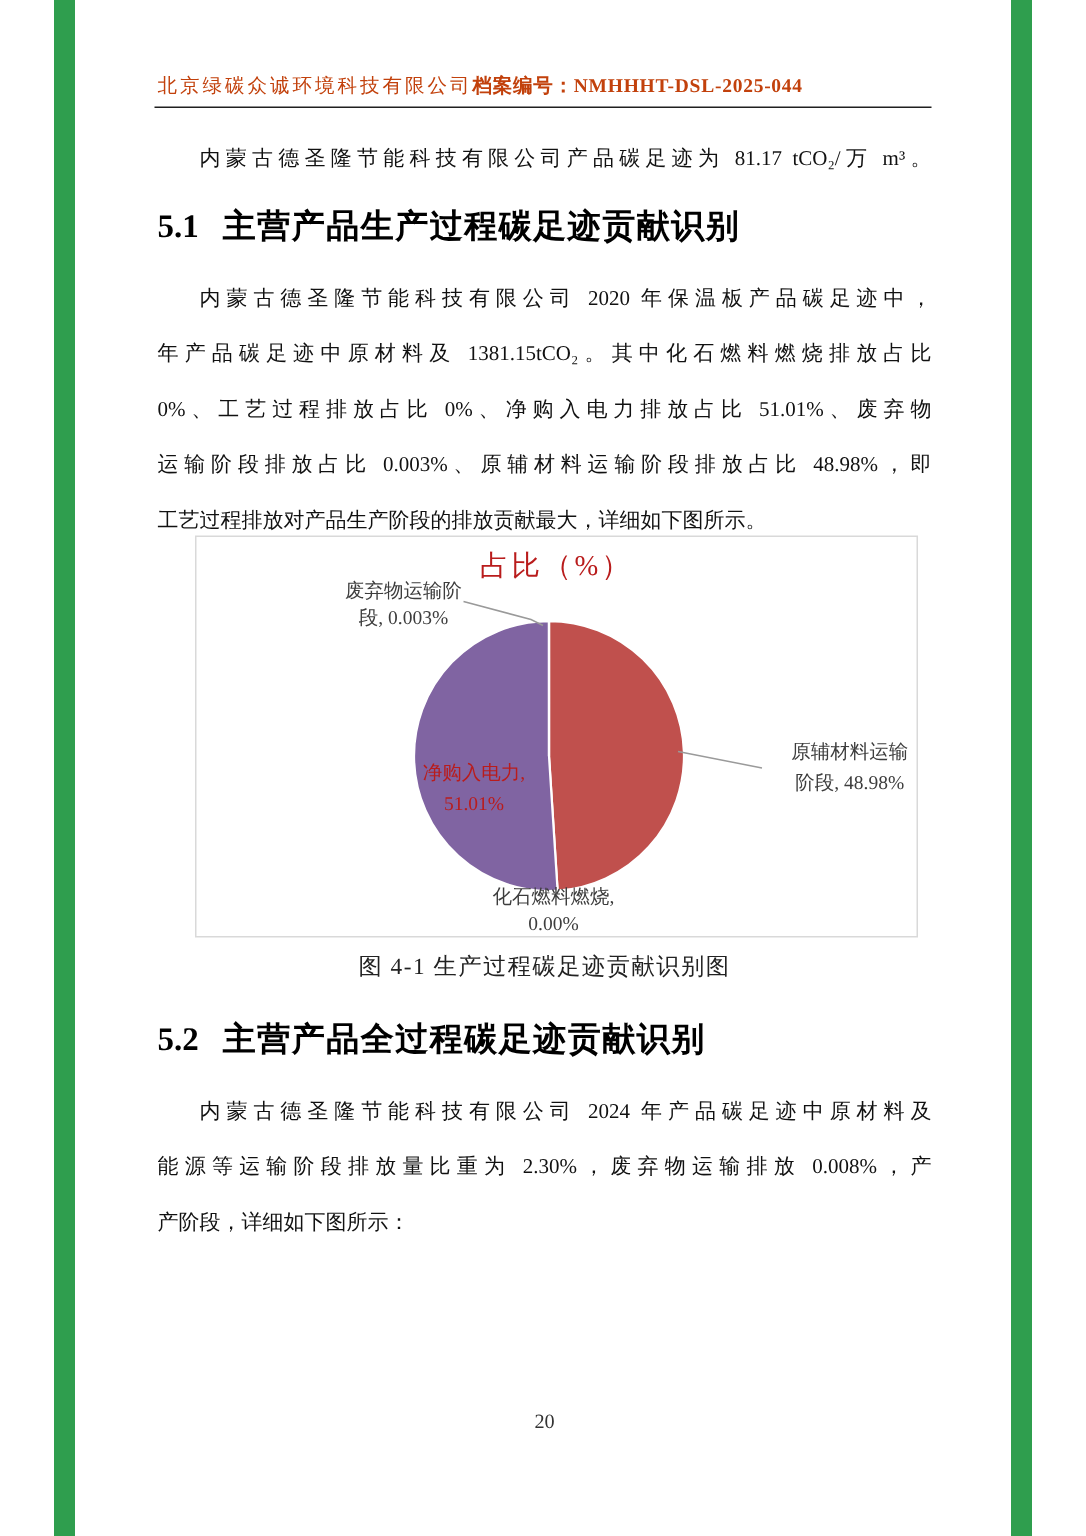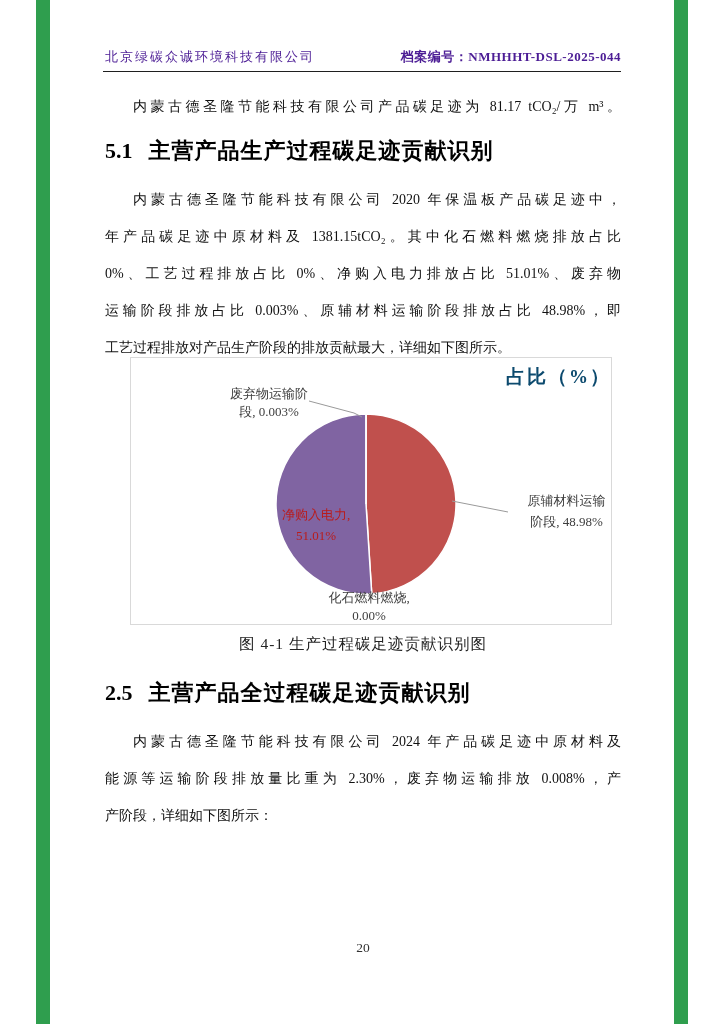--- a/index.html
+++ b/index.html
@@ -31,10 +31,9 @@
     top: 48px;
     width: 516px;
     display: flex;
-    justify-content: space-between;
     align-items: baseline;
     font-size: 13px;
-    color: #4c1d95;
+    color: #c2410c;
   }
   .header-company { letter-spacing: 2px; }
   .header-file { font-weight: 600; letter-spacing: 0.5px; }

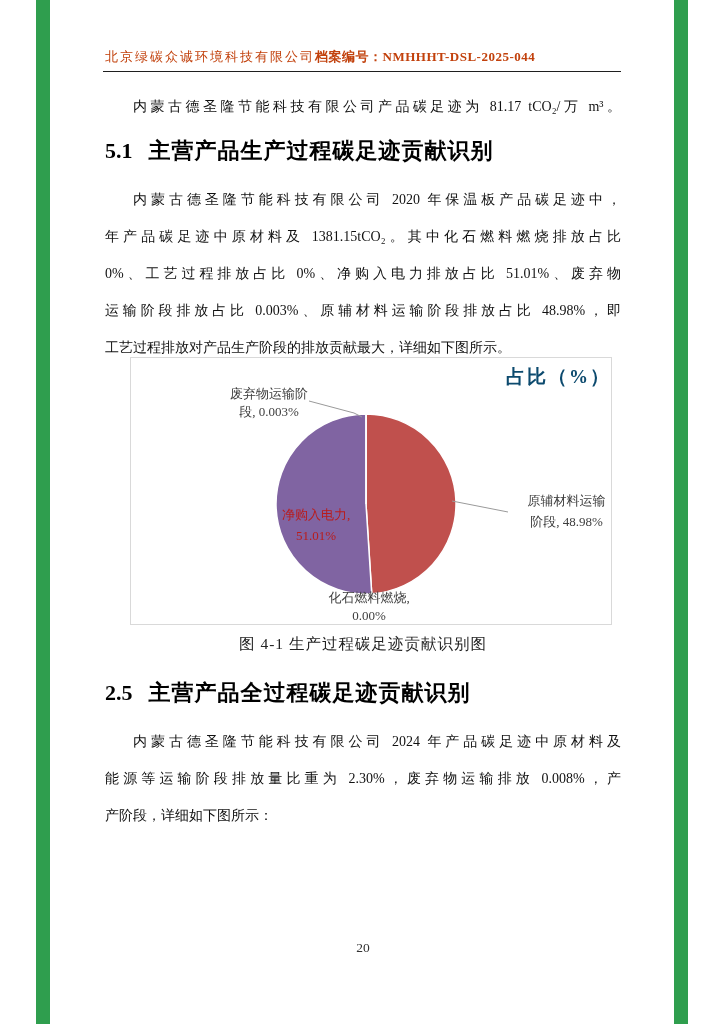--- a/index.html
+++ b/index.html
@@ -86,11 +86,11 @@
     top: 6px;
     left: 0;
     width: 100%;
-    text-align: right;
+    text-align: center;
     font-size: 19px;
-    font-weight: bold;
+    font-weight: normal;
     letter-spacing: 2px;
-    color: #0c4a6e;
+    color: #b91c1c;
   }
   .pie-svg { position: absolute; left: 0; top: 0; }
   .pie-label {

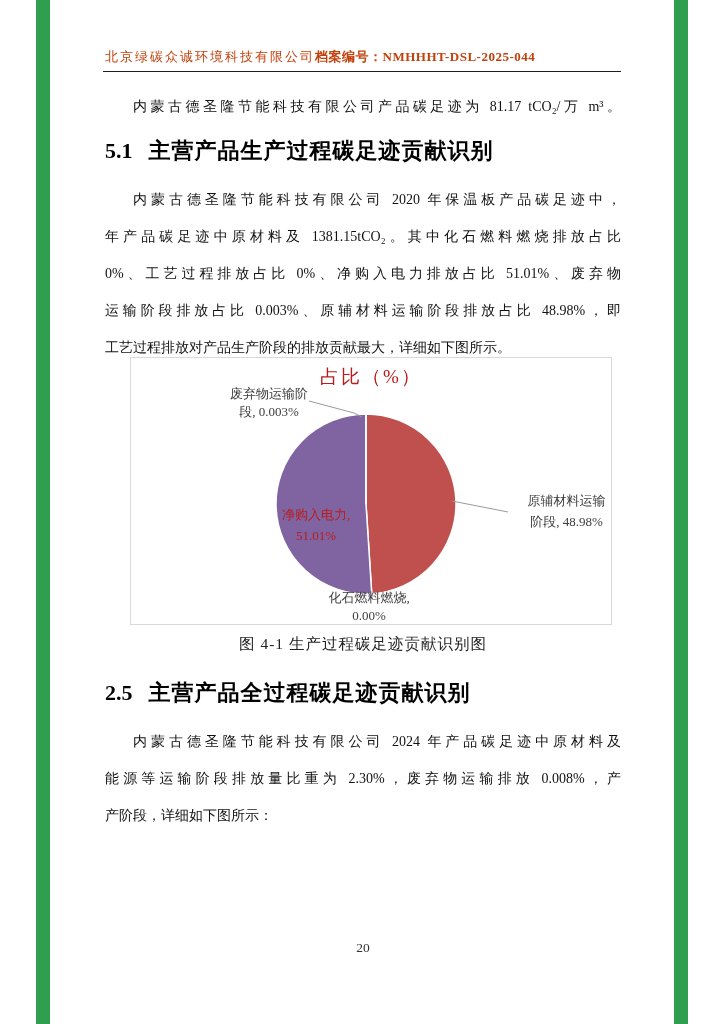--- a/index.html
+++ b/index.html
@@ -189,7 +189,7 @@
   <div class="figure-caption" style="top: 634px;">图 4-1 生产过程碳足迹贡献识别图</div>
 
   <div class="section-heading" style="top: 678px;">
-    <span class="num">2.5</span><span>主营产品全过程碳足迹贡献识别</span>
+    <span class="num">5.2</span><span>主营产品全过程碳足迹贡献识别</span>
   </div>
 
   <div class="body-text" style="top: 723px;">

